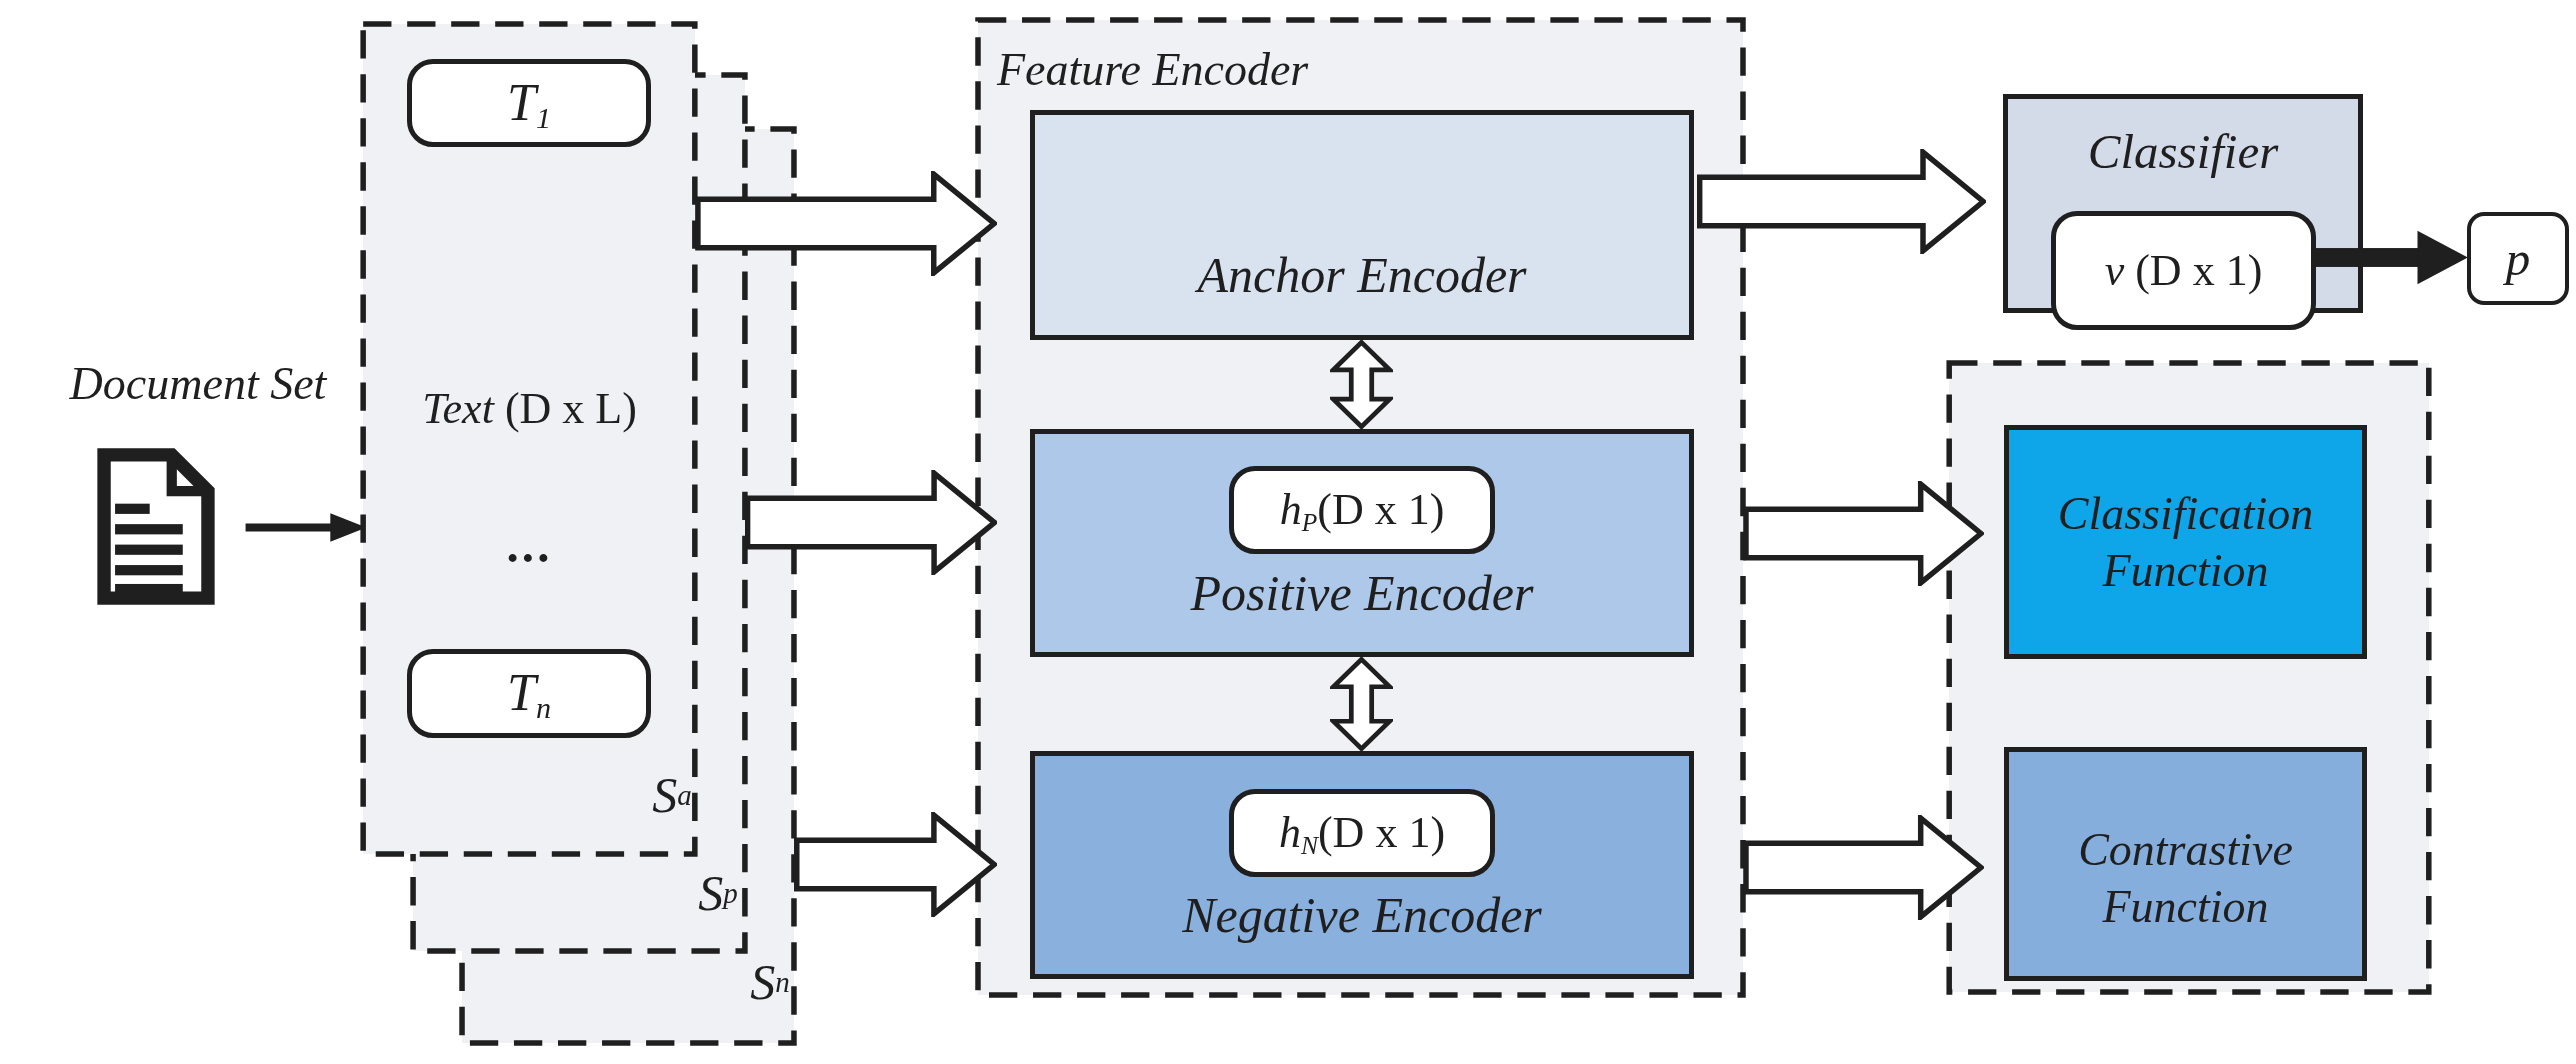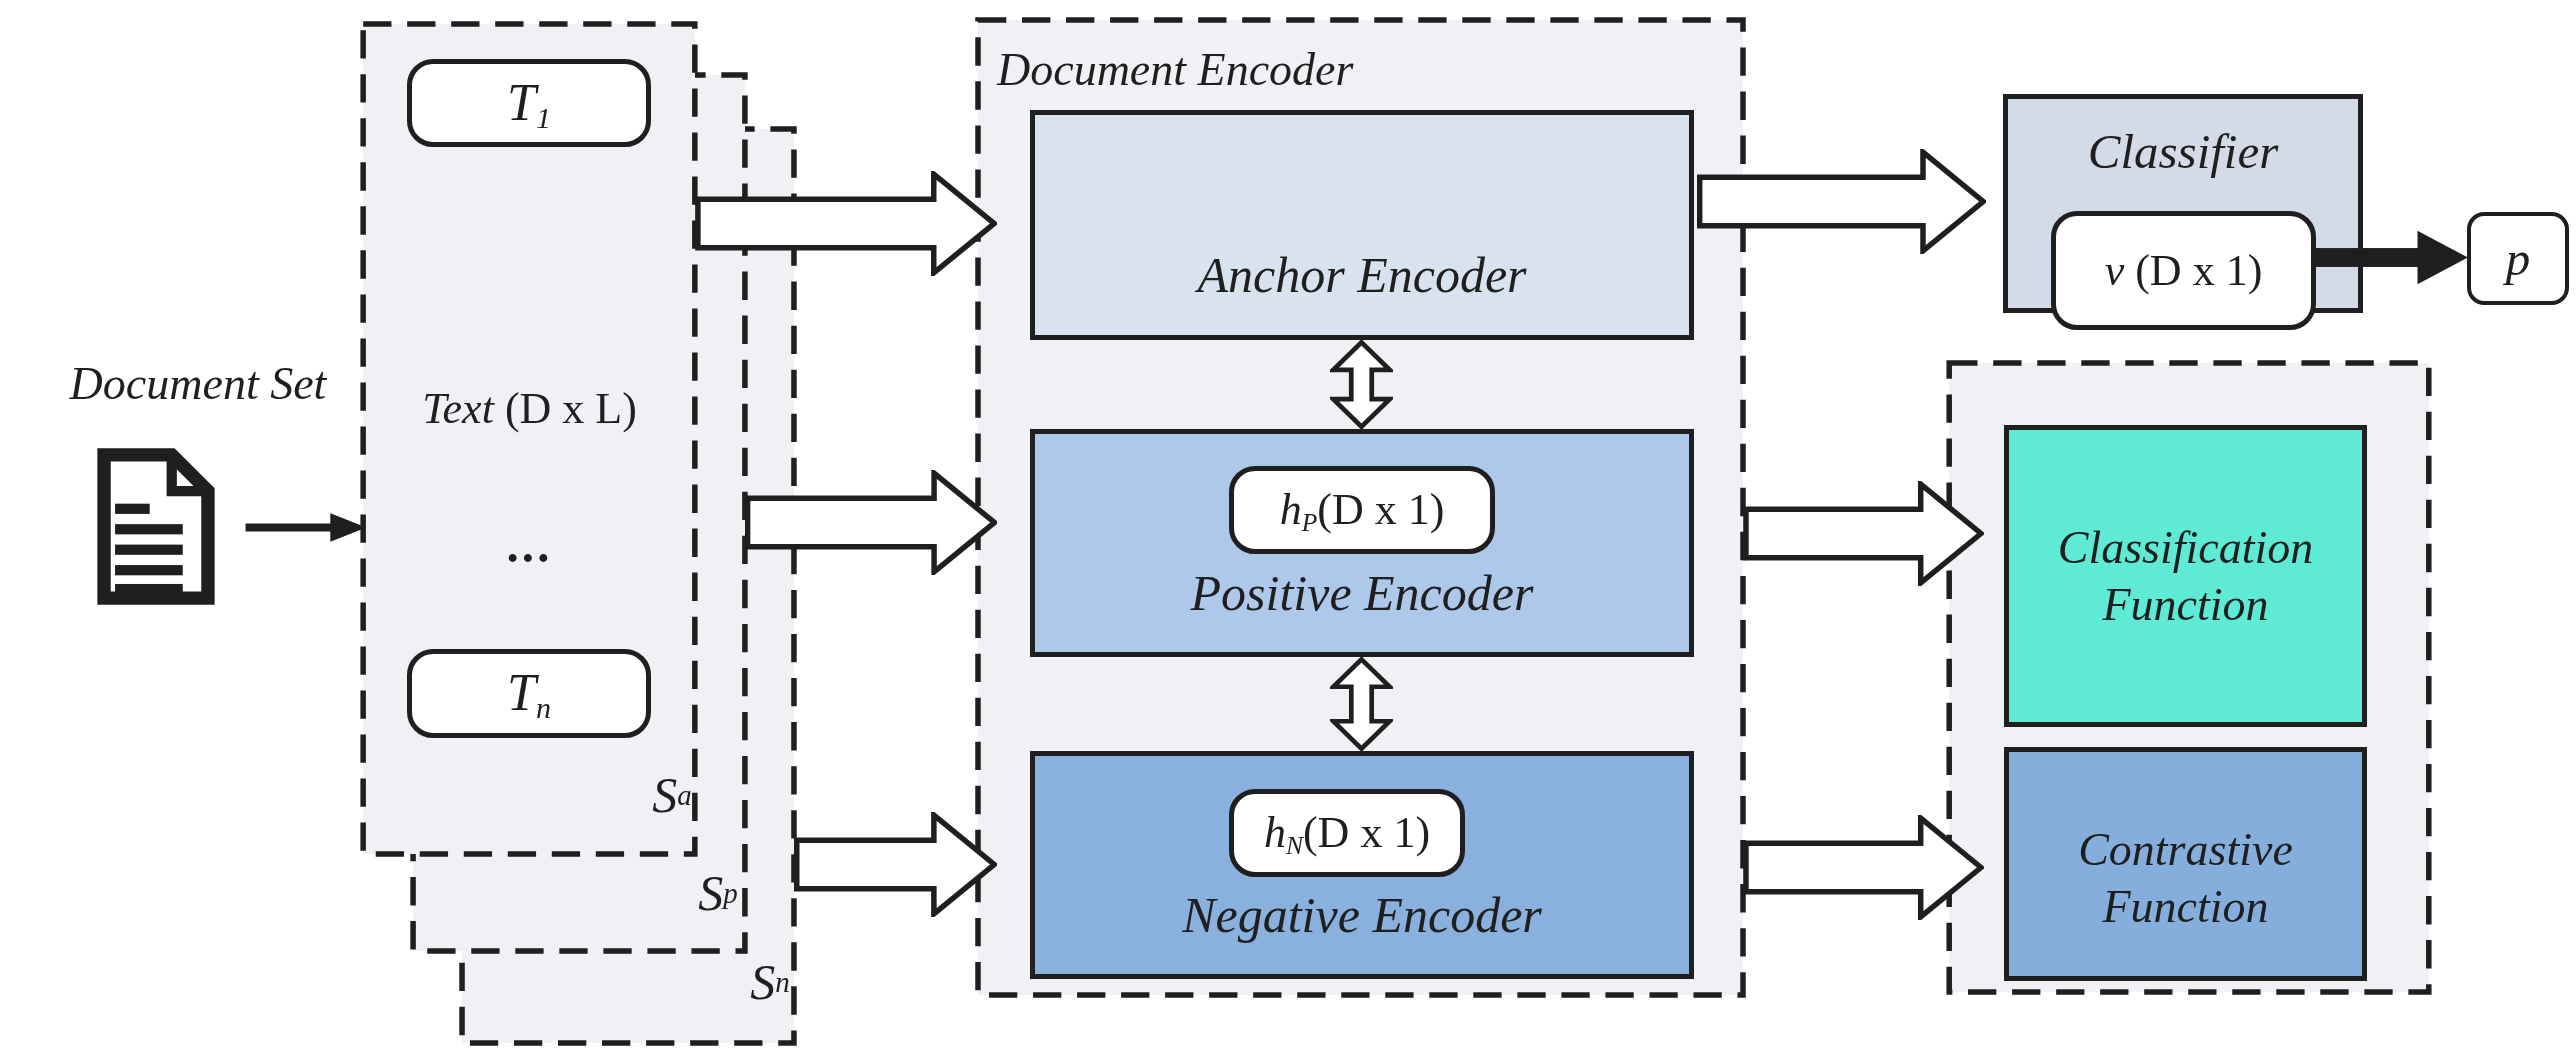--- a/index.html
+++ b/index.html
@@ -91,7 +91,7 @@
         <rect x="0" y="0" width="100%" height="100%" fill="none" stroke="#1f1f1f" stroke-width="7" stroke-dasharray="36 20"></rect>
       </svg>
   </div>
-  <div class="abs lbl math" style="left:997px;top:43px;font-size:46px;">Document Encoder</div>
+  <div class="abs lbl math" style="left:997px;top:43px;font-size:46px;">Feature Encoder</div>
 
   <div class="solidbox" style="left: 1030px; top: 110px; width: 664px; height: 230px; background-color: rgb(217, 227, 240);"></div>
   <div class="abs center lbl math" style="left:1030px;top:242px;width:664px;height:66px;font-size:50px;">Anchor Encoder</div>

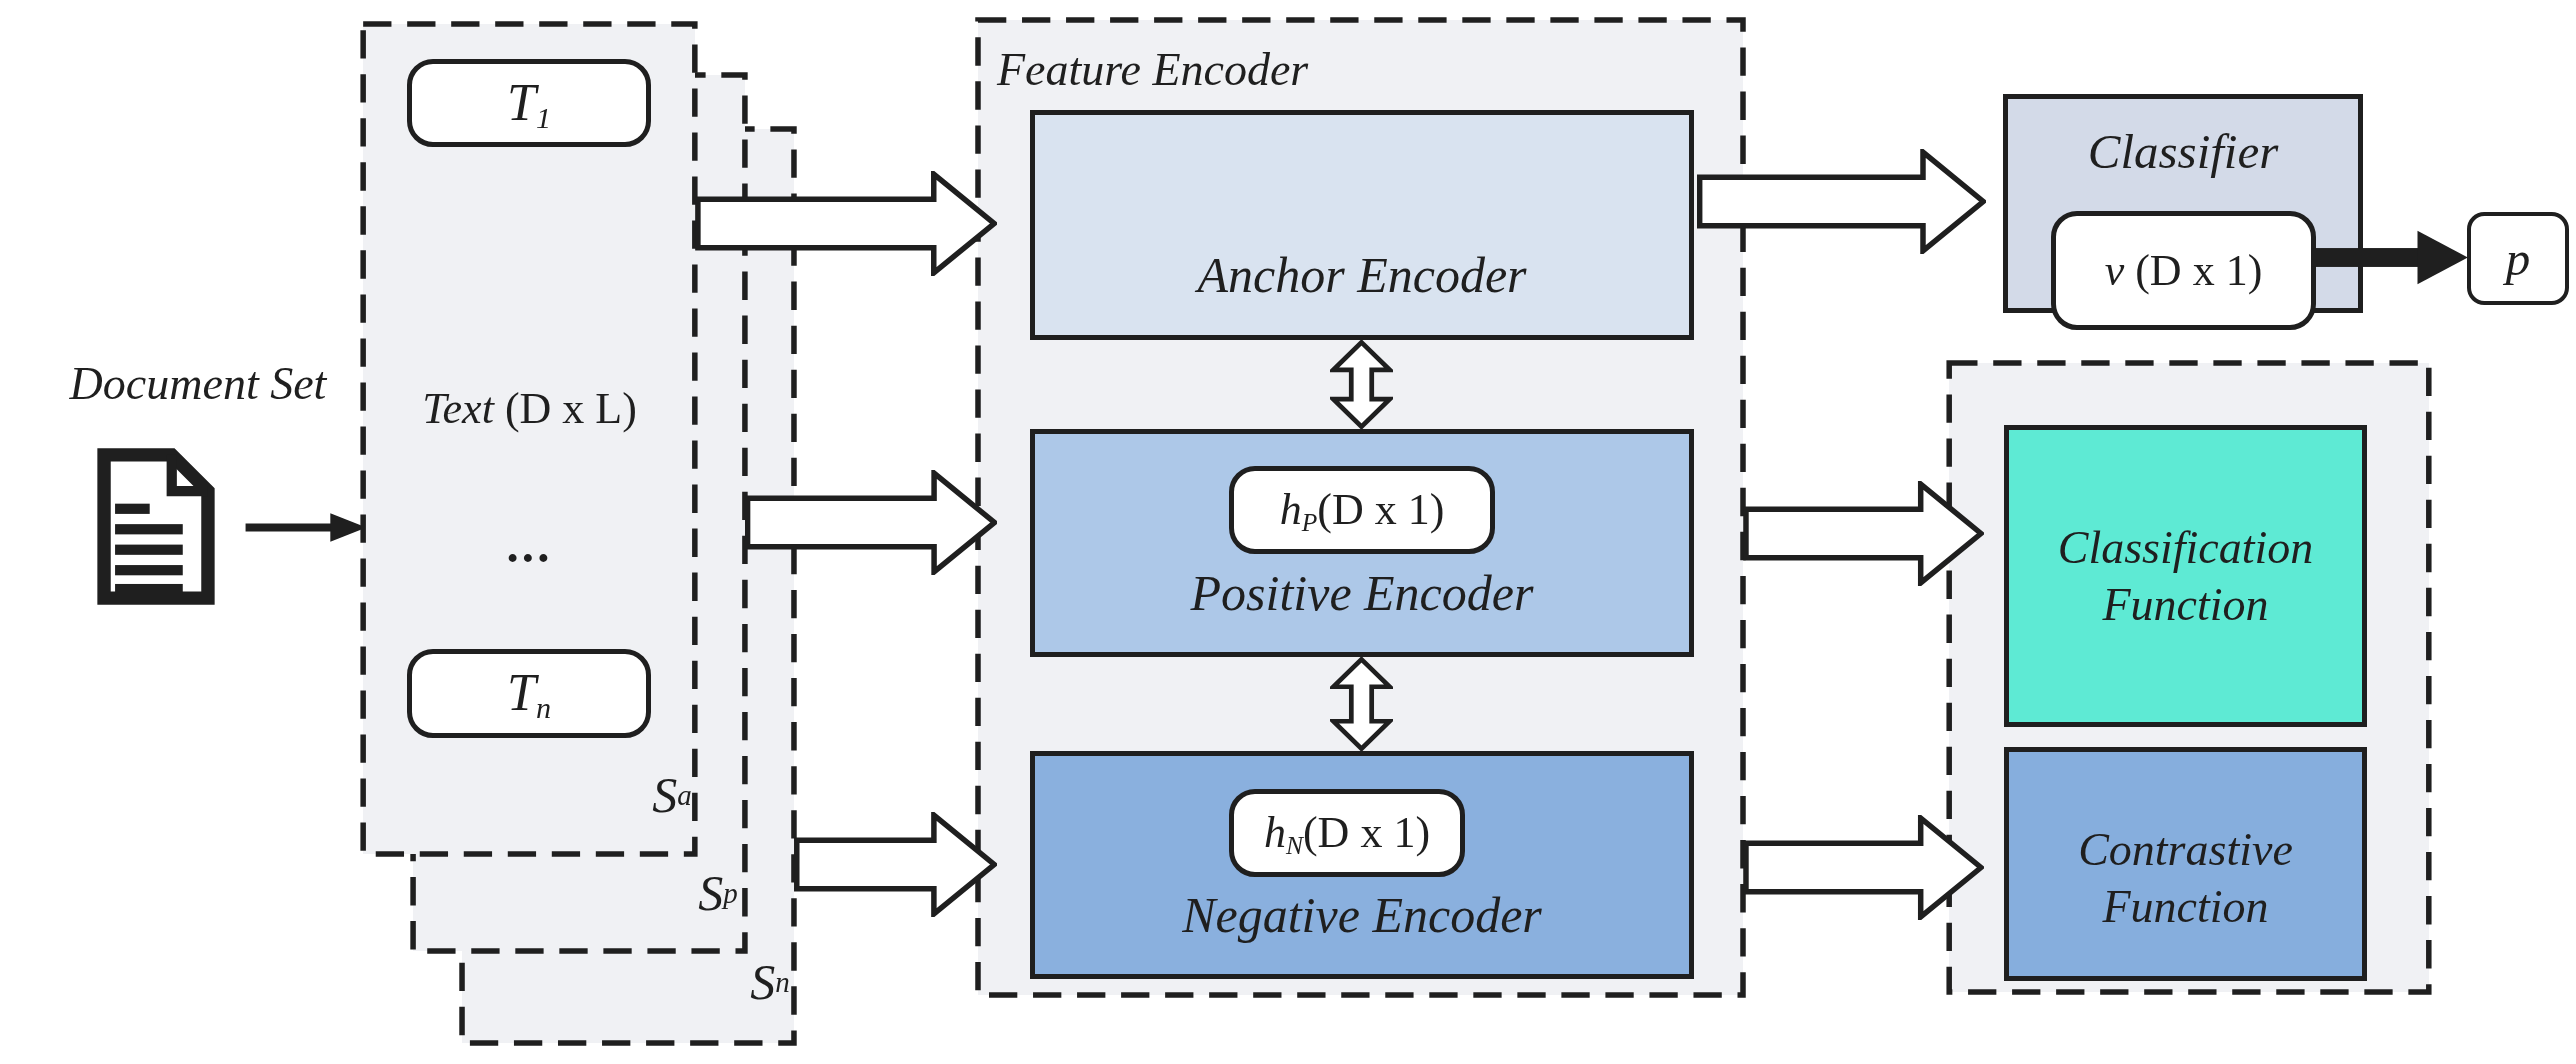--- a/index.html
+++ b/index.html
@@ -134,7 +134,7 @@
       </svg>
   </div>
 
-  <div class="solidbox center" style="left: 2004px; top: 425px; width: 363px; height: 302px; background-color: #5eead4;">
+  <div class="solidbox center" style="left: 2004px; top: 425px; width: 363px; height: 234px; background-color: #0ea5e9;">
     <div class="math lbl" style="font-size:46px;line-height:1.25;white-space:normal;">
       <div>Classification</div>
       <div>Function</div>

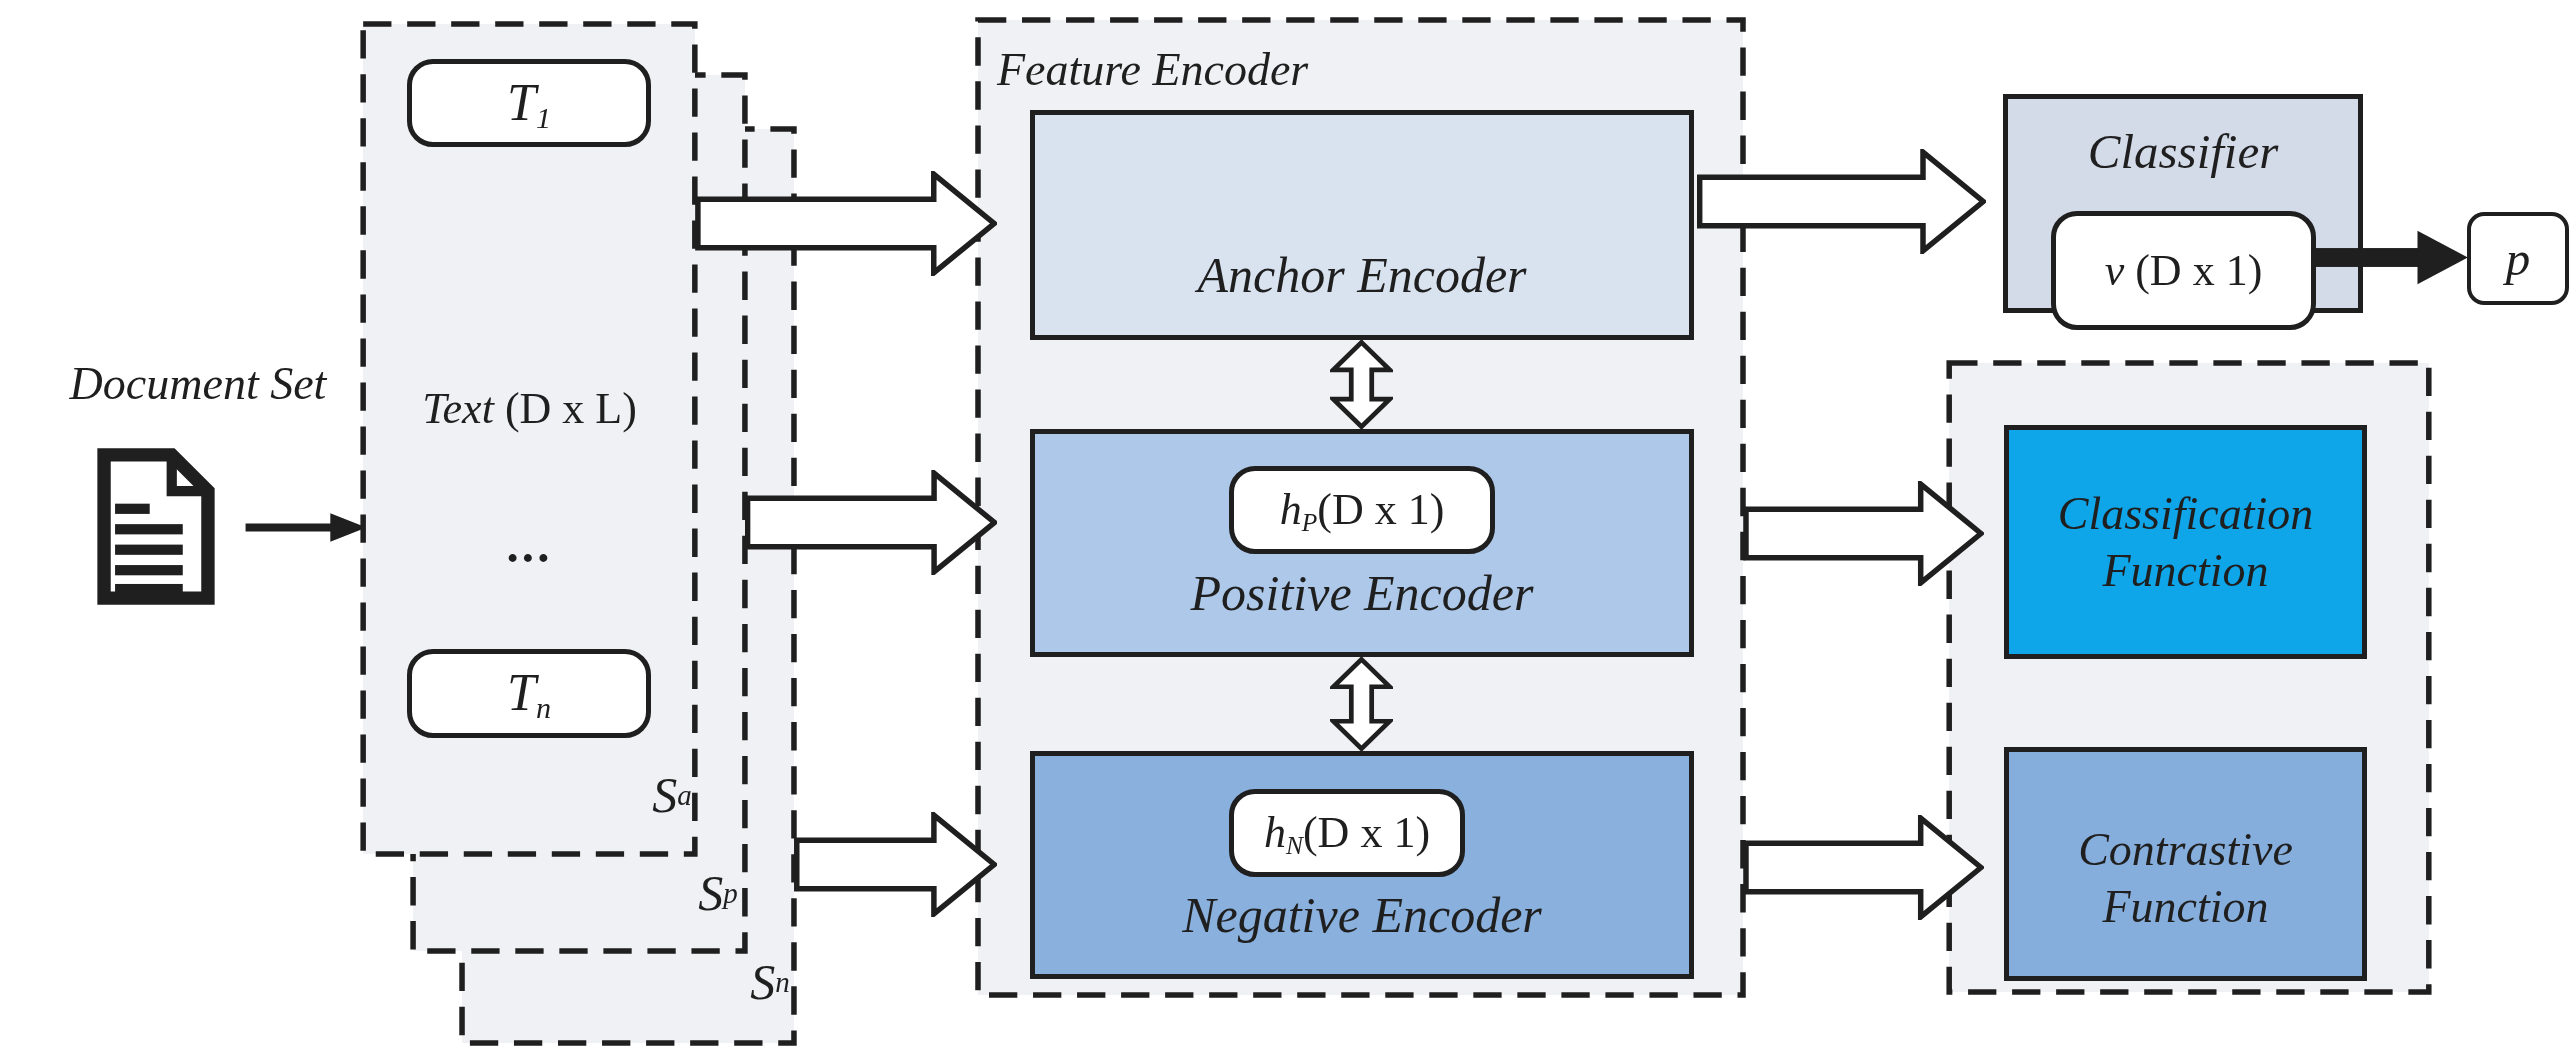--- a/index.html
+++ b/index.html
@@ -103,7 +103,7 @@
   <div class="abs center lbl math" style="left:1030px;top:560px;width:664px;height:66px;font-size:50px;">Positive Encoder</div>
 
   <div class="solidbox" style="left: 1030px; top: 751px; width: 664px; height: 228px; background-color: rgb(138, 176, 222);"></div>
-  <div class="pill" style="left:1229px;top:789px;width:236px;height:88px;">
+  <div class="pill" style="left:1229px;top:789px;width:266px;height:88px;">
     <span class="math lbl" style="font-size:44px;"><span>h</span><sub>N</sub><span class="dim">(D x 1)</span></span>
   </div>
   <div class="abs center lbl math" style="left:1030px;top:882px;width:664px;height:66px;font-size:50px;">Negative Encoder</div>

